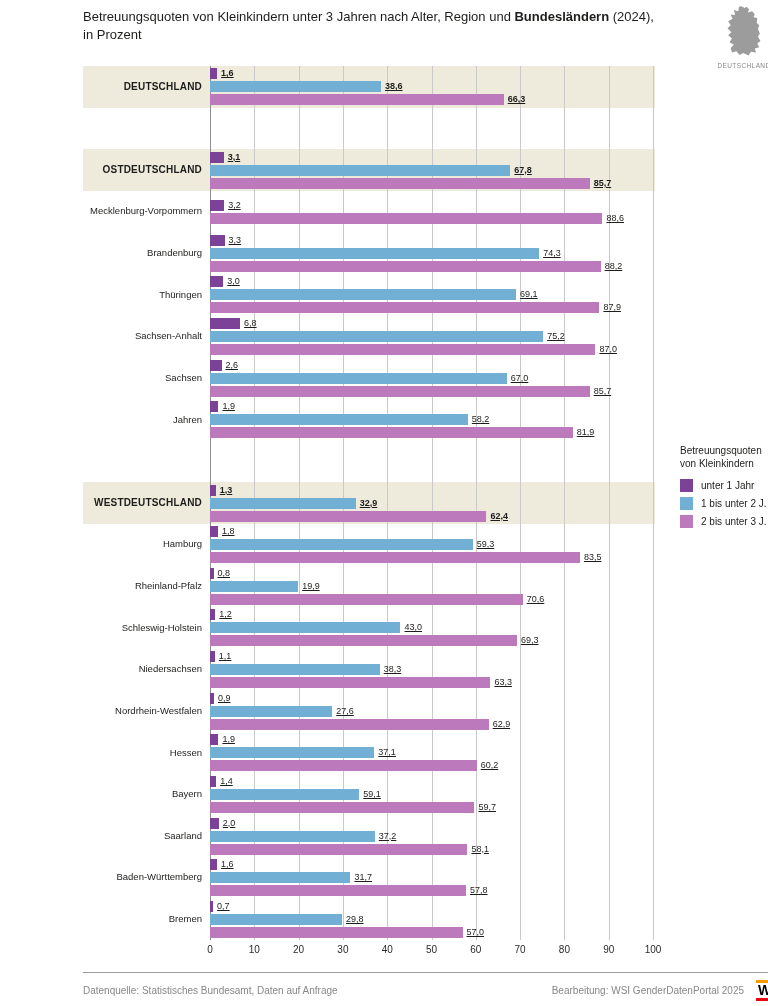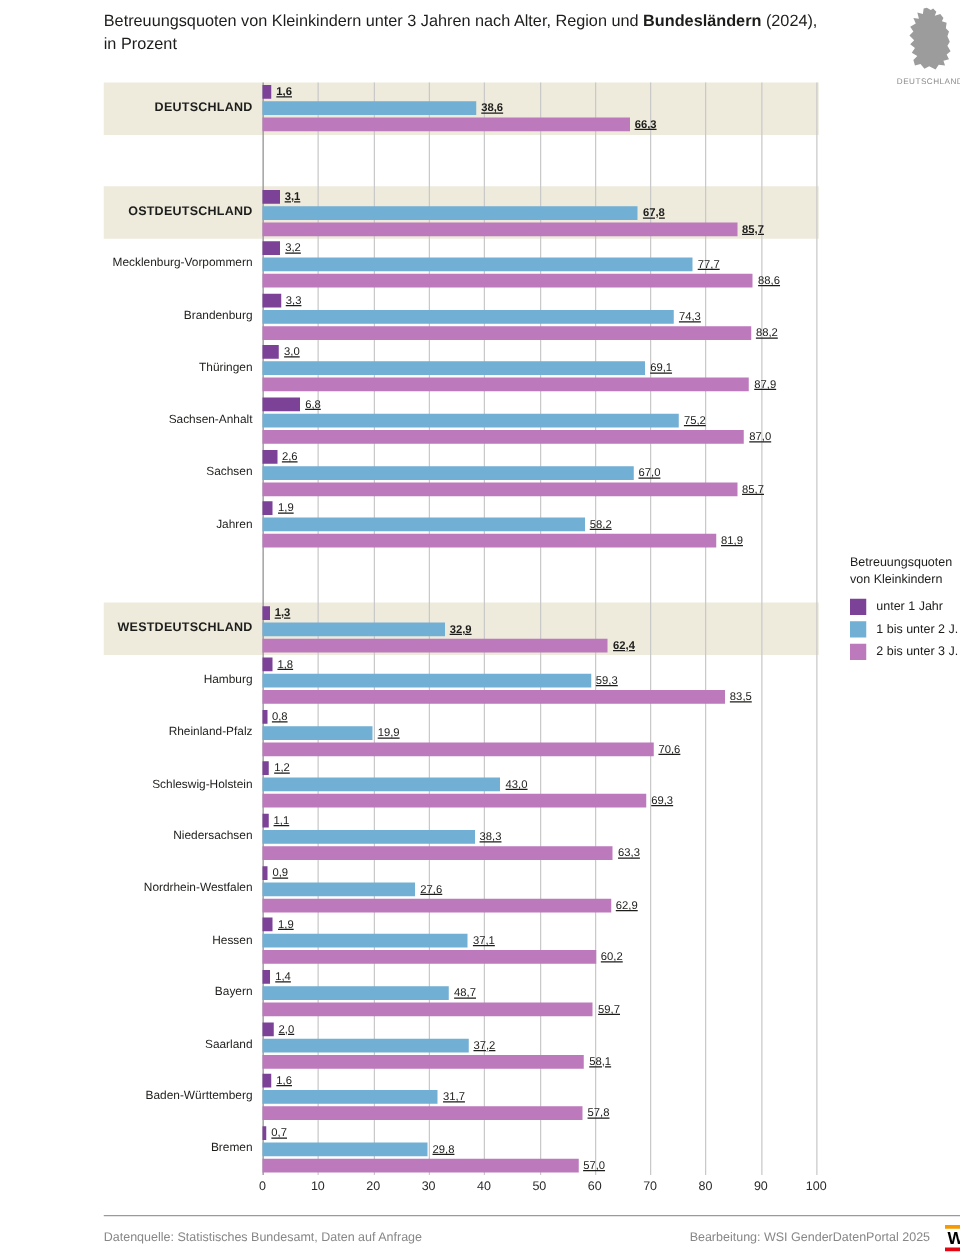--- a/index.html
+++ b/index.html
@@ -119,10 +119,6 @@
               <span class="bar-value">3,2</span>
             </div>
             <div class="bar-line">
-              <div class="bar" style="width: 77.7%; background: rgb(114, 175, 212);"></div>
-              <span class="bar-value">77,7</span>
-            </div>
-            <div class="bar-line">
               <div class="bar" style="width: 88.6%; background: rgb(188, 122, 188);"></div>
               <span class="bar-value">88,6</span>
             </div>

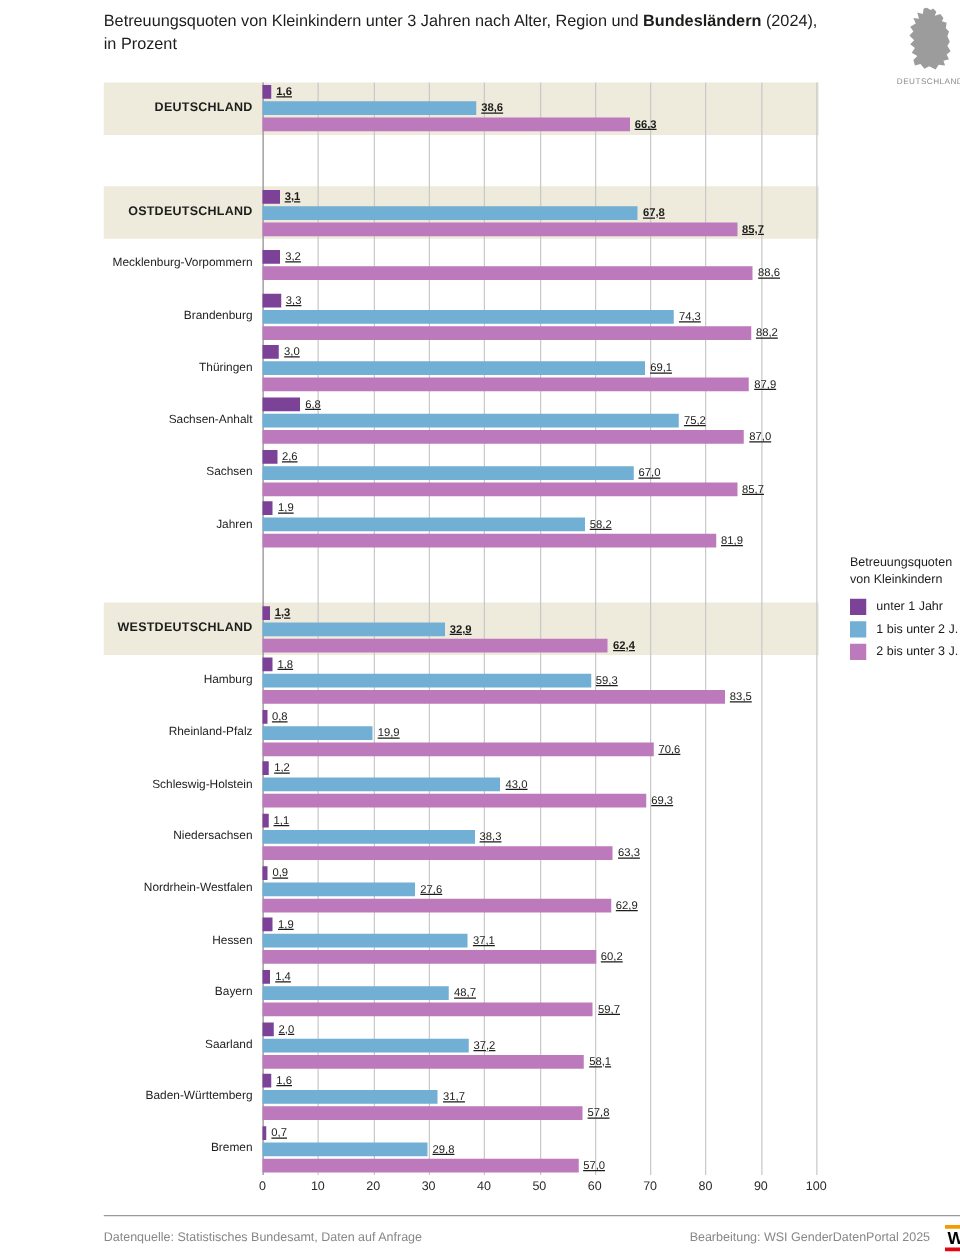--- a/index.html
+++ b/index.html
@@ -338,7 +338,7 @@
             </div>
             <div class="bar-line">
               <div class="bar" style="width: 33.7%; background: rgb(114, 175, 212);"></div>
-              <span class="bar-value">48,7</span>
+              <span class="bar-value">59,1</span>
             </div>
             <div class="bar-line">
               <div class="bar" style="width: 59.7%; background: rgb(188, 122, 188);"></div>

